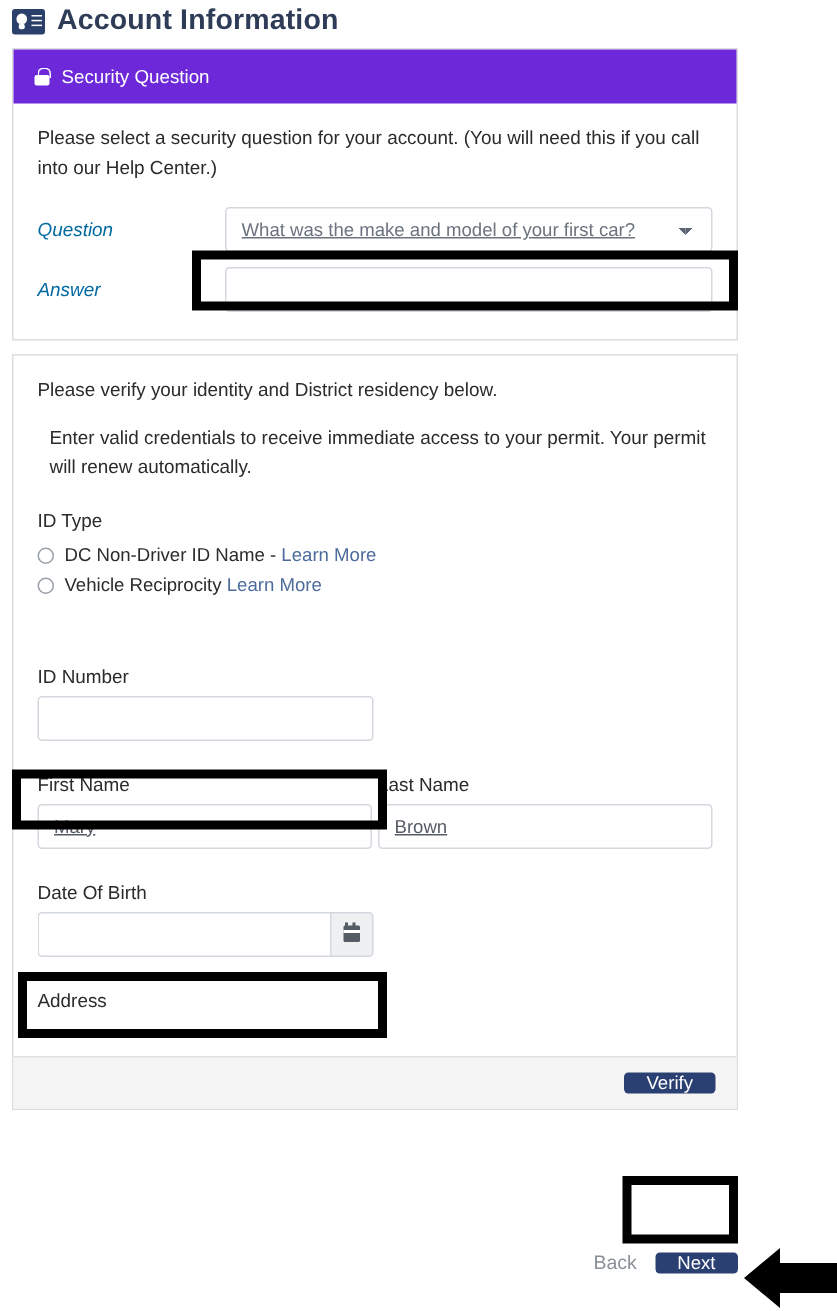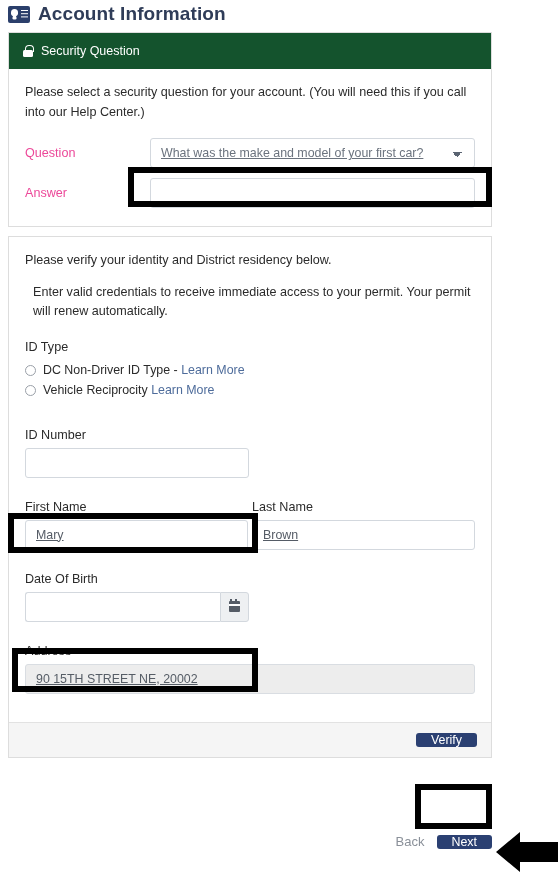--- a/index.html
+++ b/index.html
@@ -52,7 +52,7 @@
     border: 1px solid #dddddd;
   }
   .panel-head {
-    background: #14532d;
+    background: #6d28d9;
     color: #ffffff;
     height: 36px;
     display: flex; align-items: center; gap: 8px;

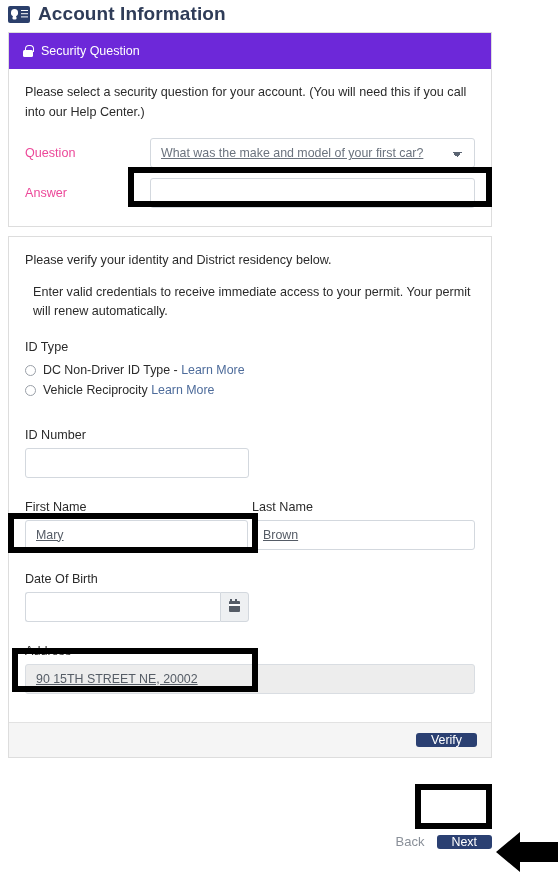--- a/index.html
+++ b/index.html
@@ -98,7 +98,7 @@
   .row { display: flex; align-items: center; margin-bottom: 10px; }
   .row-label {
     width: 125px; flex: 0 0 125px;
-    font-size: 12.6px; color: #ec4899;
+    font-size: 12.6px; color: #0369a1; font-style: italic;
   }
   .ctl {
     height: 30px; border: 1px solid #d3d8de; border-radius: 3px;

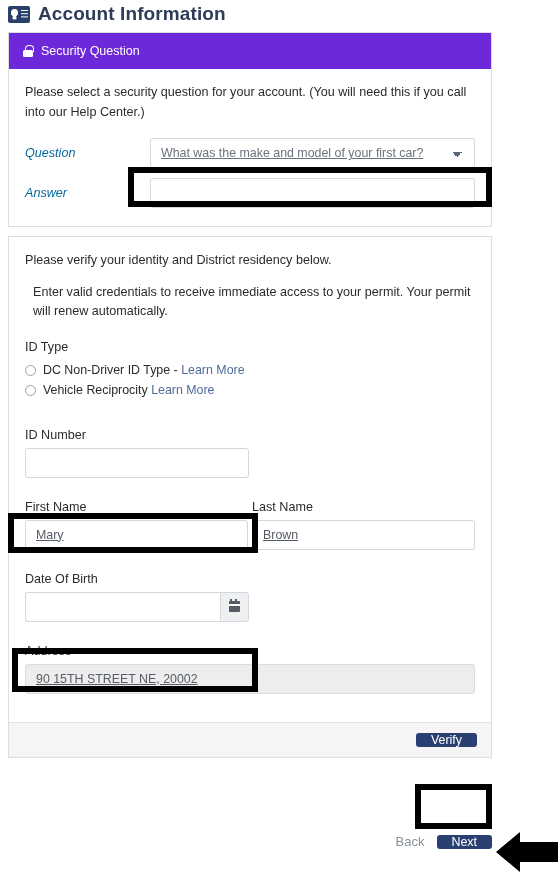--- a/index.html
+++ b/index.html
@@ -249,7 +249,7 @@
         <div class="radio-row">
           <span class="rb"></span>
           <span>
-            <span>DC Non-Driver ID Type</span><span> - </span><span class="lnk">Learn More</span>
+            <span>DC Non-Driver ID Name</span><span> - </span><span class="lnk">Learn More</span>
           </span>
         </div>
 

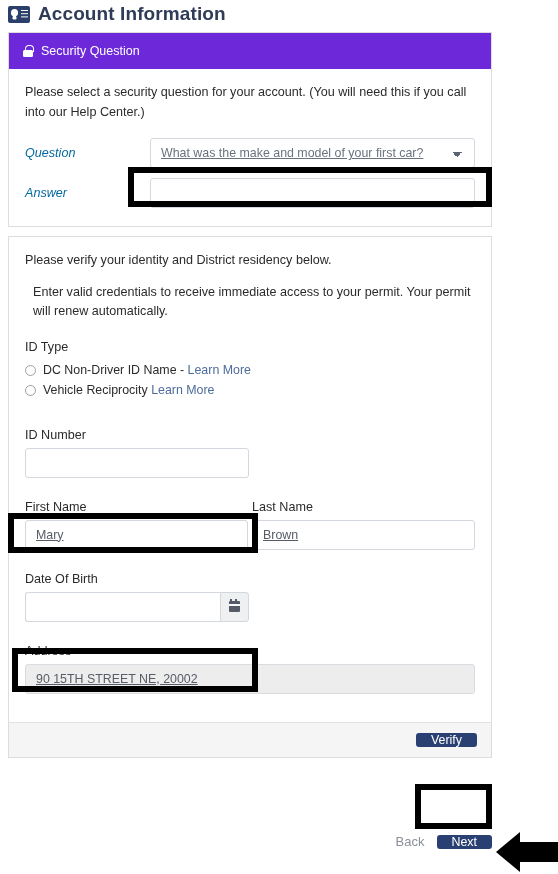--- a/index.html
+++ b/index.html
@@ -261,7 +261,7 @@
         </div>
       </div>
 
-      <div class="field-stack" style="margin-top:28px;">
+      <div class="field-stack" style="margin-top:44px;">
         <span class="field-label">ID Number</span>
         <input class="ctl" type="text" style="width: 224px;">
       </div>

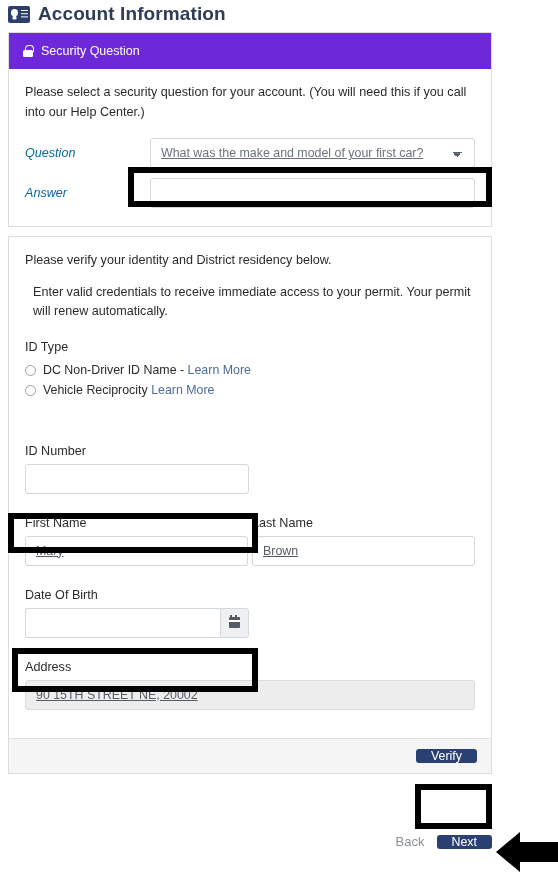--- a/index.html
+++ b/index.html
@@ -289,7 +289,6 @@
 
       <div class="field-stack" style="margin-top:22px;">
         <span class="field-label">Address</span>
-        <input class="ctl readonly" type="text" readonly="" style="width: 450px;" value="90 15TH STREET NE, 20002">
       </div>
     </div>
 

